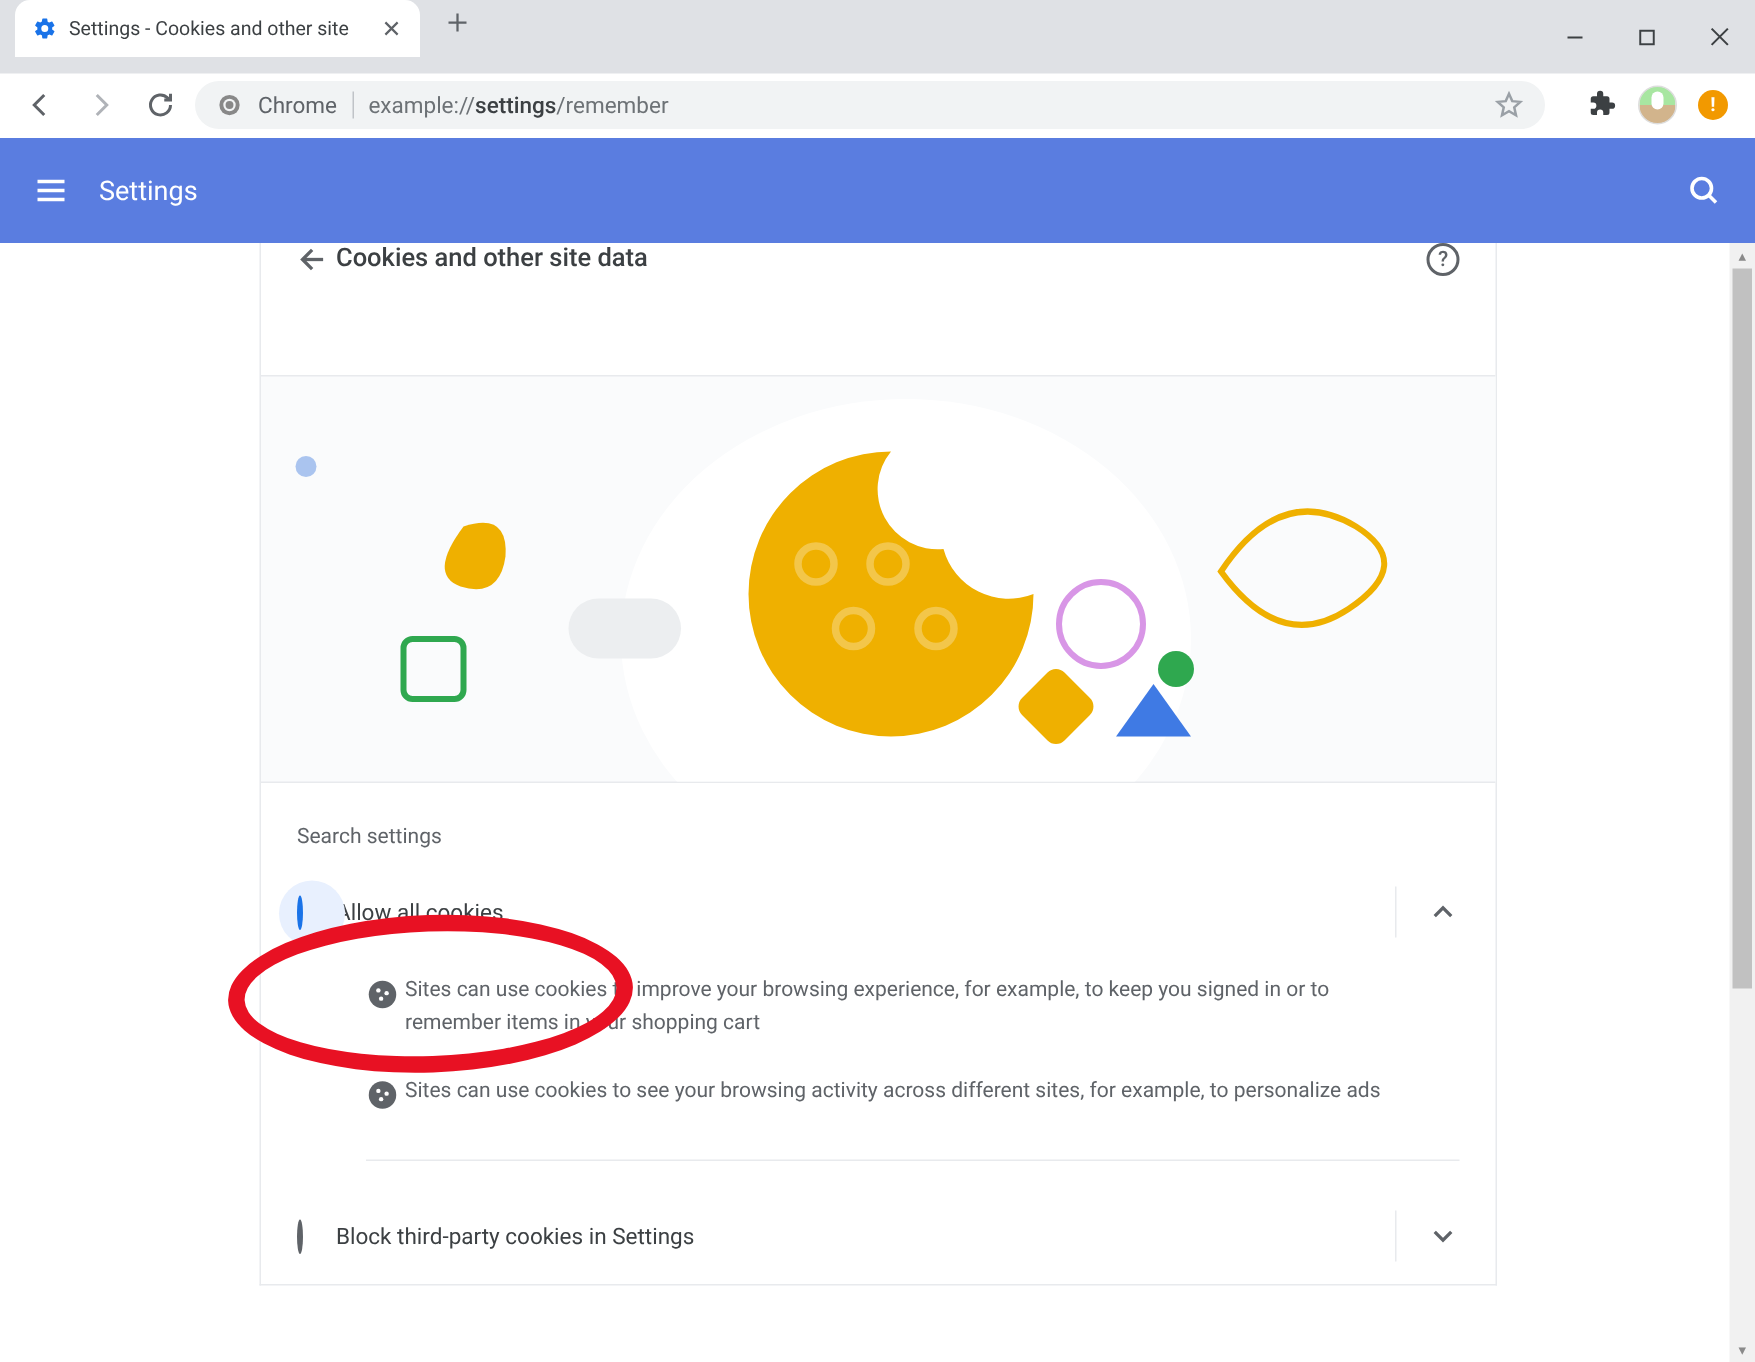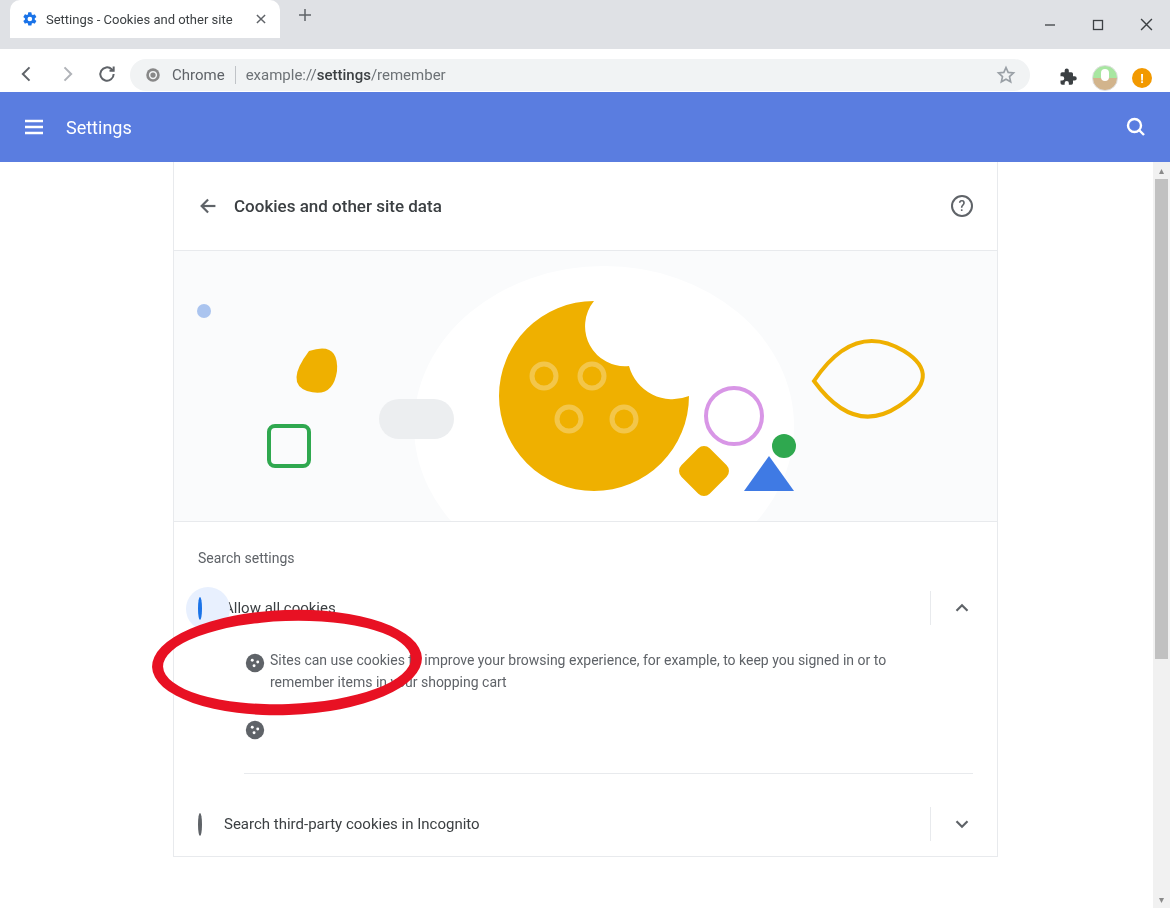--- a/index.html
+++ b/index.html
@@ -16,7 +16,7 @@
   .win-btn { width:48px; display:flex; align-items:center; justify-content:center; color:#3c4043; }
 
   
-  .toolbar { height: 43px; background:#fff; border-bottom:1px solid #fff; display:flex; align-items:flex-end; padding:0 10px; gap:6px; }
+  .toolbar { height: 43px; background:#fff; border-bottom:1px solid #fff; display:flex; align-items:center; padding:0 10px; gap:6px; }
   .nav-btn { width:34px; height:34px; display:flex; align-items:center; justify-content:center; color:#5f6368; border-radius:50%; }
   .nav-btn.disabled { color:#b0b3b8; }
   .omnibox { flex:0 0 900px; height:32px; background:#f1f3f4; border-radius:16px; display:flex; align-items:center; padding:0 14px; color:#5f6368; font-size:15px; gap:10px; }

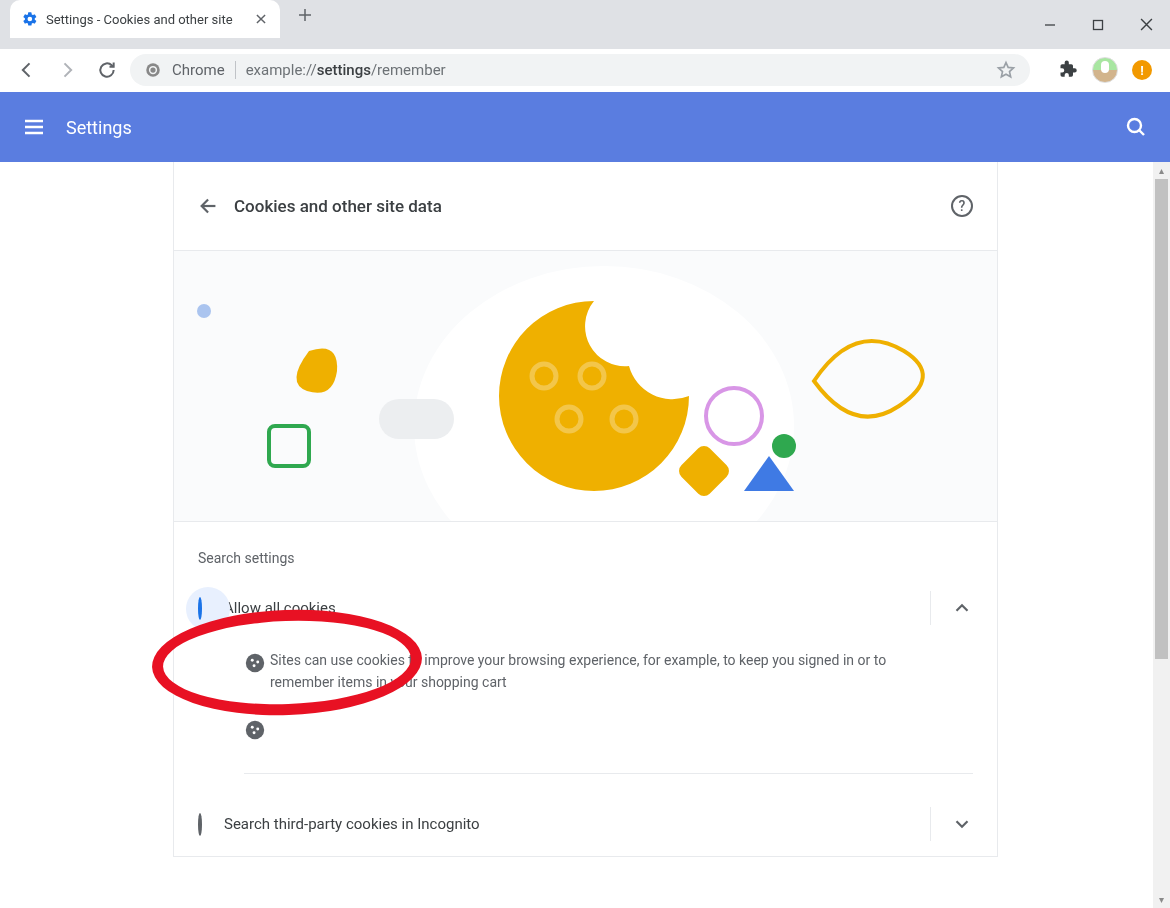--- a/index.html
+++ b/index.html
@@ -45,7 +45,7 @@
 
   
   .card { position:absolute; left:173px; top:0; width:825px; background:#fff; border:1px solid #e8eaed; border-top:none; }
-  .card-header { height:88px; display:flex; align-items:center; padding:0 24px; gap:14px; }
+  .card-header { height:88px; display:flex; align-items:flex-start; padding:0 24px; gap:4px; }
   .back-arrow { color:#5f6368; width:22px; height:22px; }
   .card-title { font-size:17px; font-weight:500; color:#3c4043; }
   .help-icon { margin-left:auto; width:22px; height:22px; color:#5f6368; border:2px solid #5f6368; border-radius:50%; display:flex; align-items:center; justify-content:center; font-size:14px; font-weight:500;}

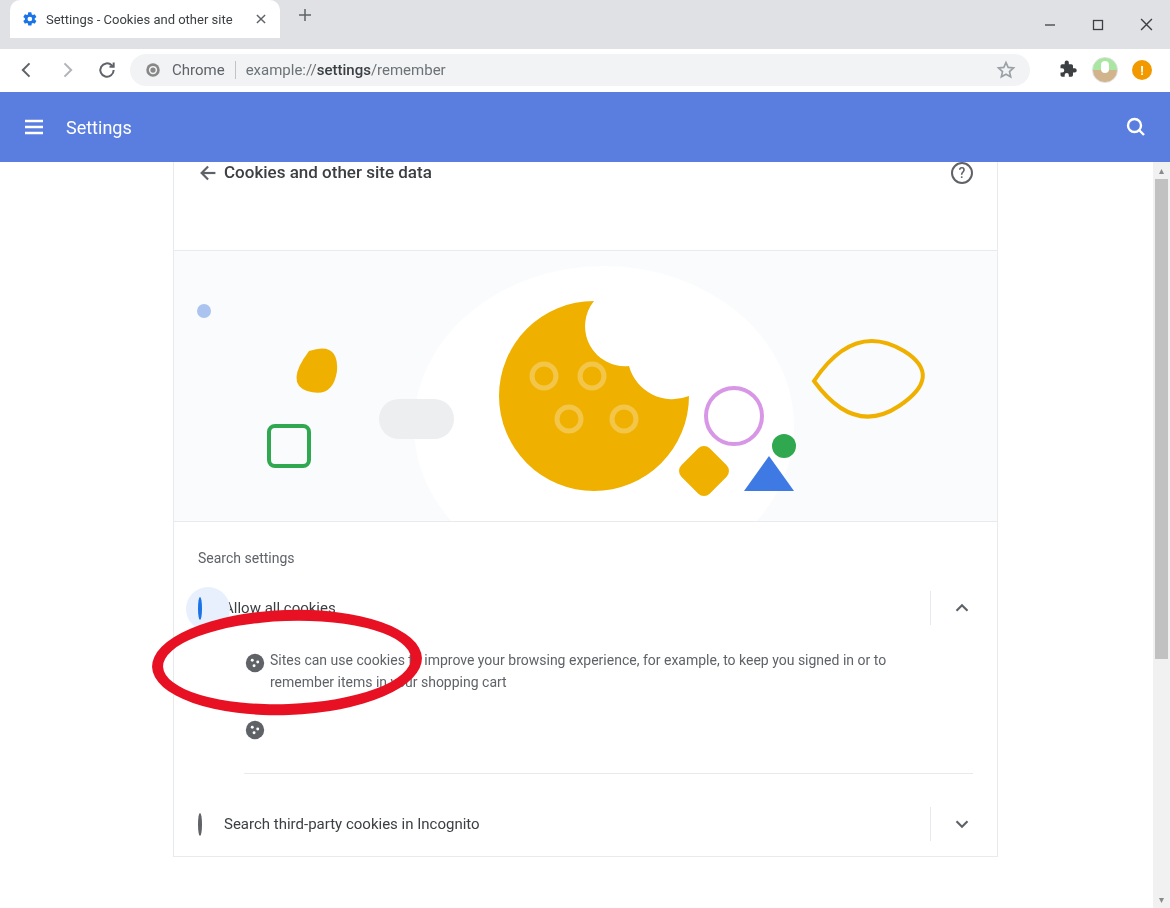--- a/index.html
+++ b/index.html
@@ -247,6 +247,7 @@
             <circle cx="11" cy="15" r="1.6" fill="#fff"></circle>
           </svg>
       </span>
+      <span class="detail-text">Sites can use cookies to see your browsing activity across different sites, for example, to personalize ads</span>
     </div>
     <div class="detail-sep"></div>
 

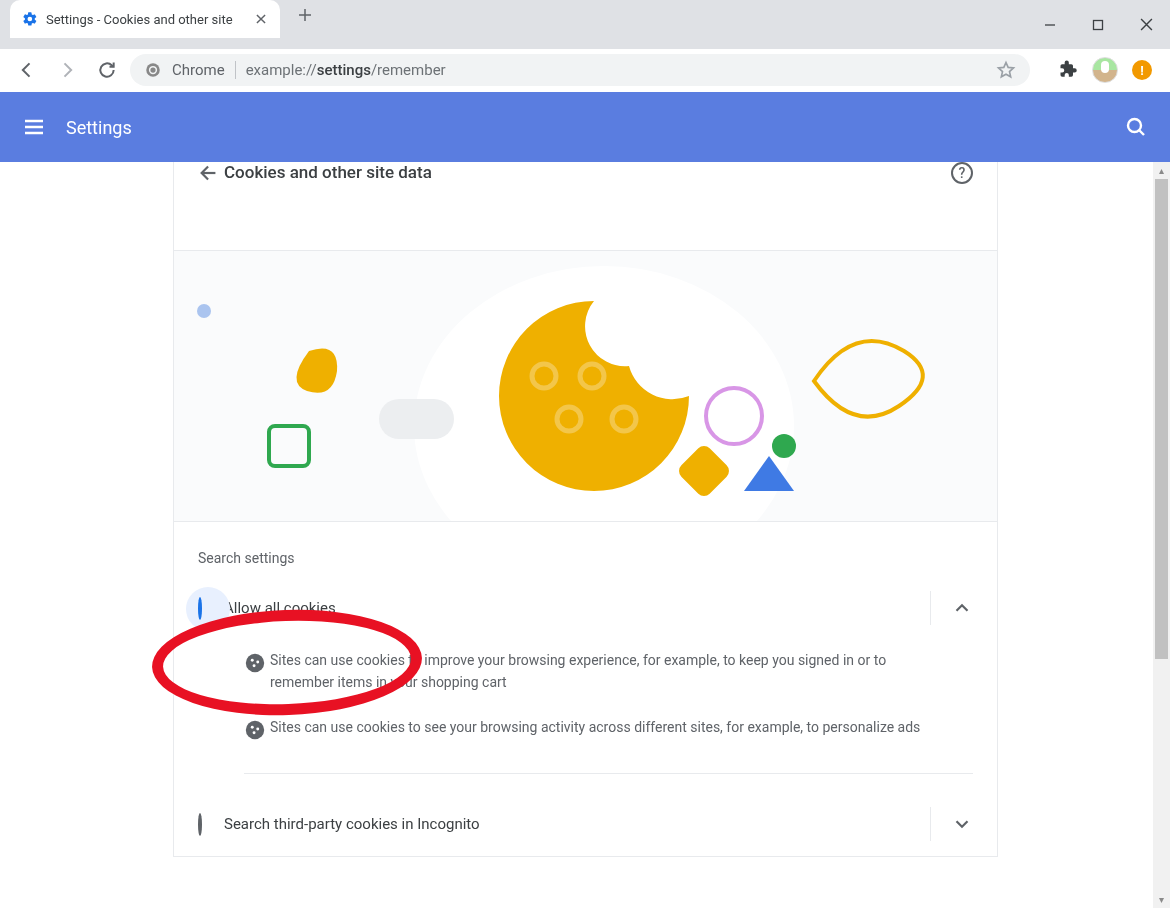--- a/index.html
+++ b/index.html
@@ -253,7 +253,7 @@
 
     <div class="option-row" style="margin-top:18px;">
       <span class="radio-wrap"><span class="radio"></span></span>
-      <span class="option-label">Search third-party cookies in Incognito</span>
+      <span class="option-label">Block third-party cookies in Settings</span>
       <span class="chev-divider"></span>
       <span class="chev">
           <svg width="22" height="22" viewBox="0 0 24 24" fill="none" stroke="#5f6368" stroke-width="2.4">

